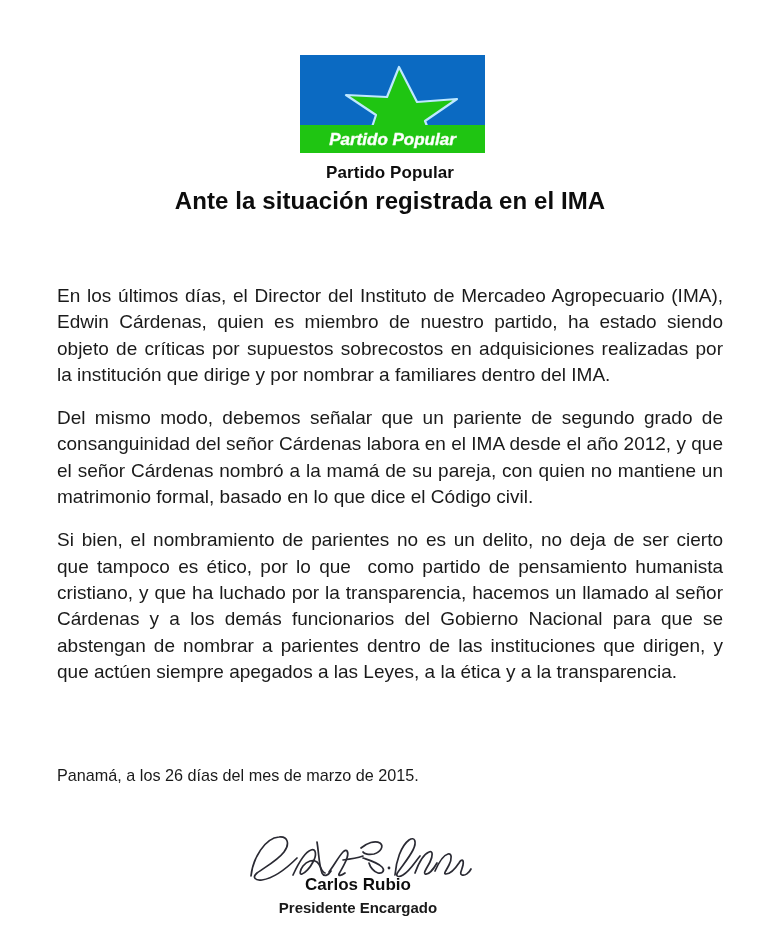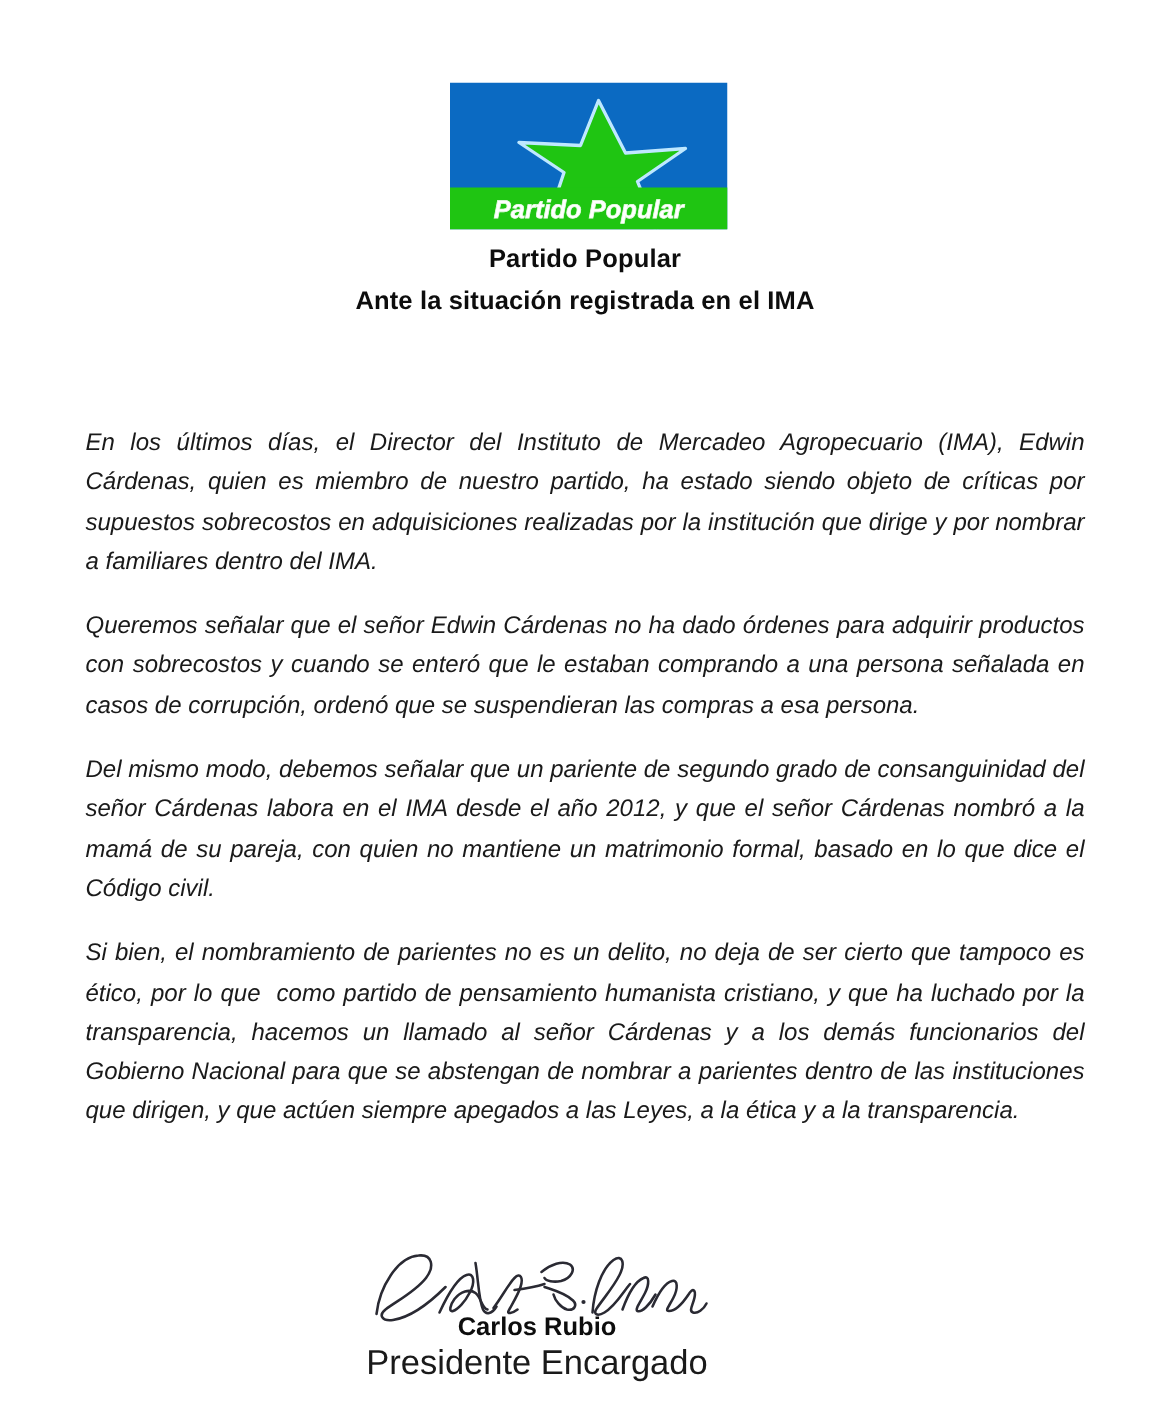--- a/index.html
+++ b/index.html
@@ -53,7 +53,7 @@
     color: #0d0d0d;
   }
   .heading-line3 {
-    font-size: 17px;
+    font-size: 24px;
     font-weight: bold;
     line-height: 28px;
     letter-spacing: 0.1px;

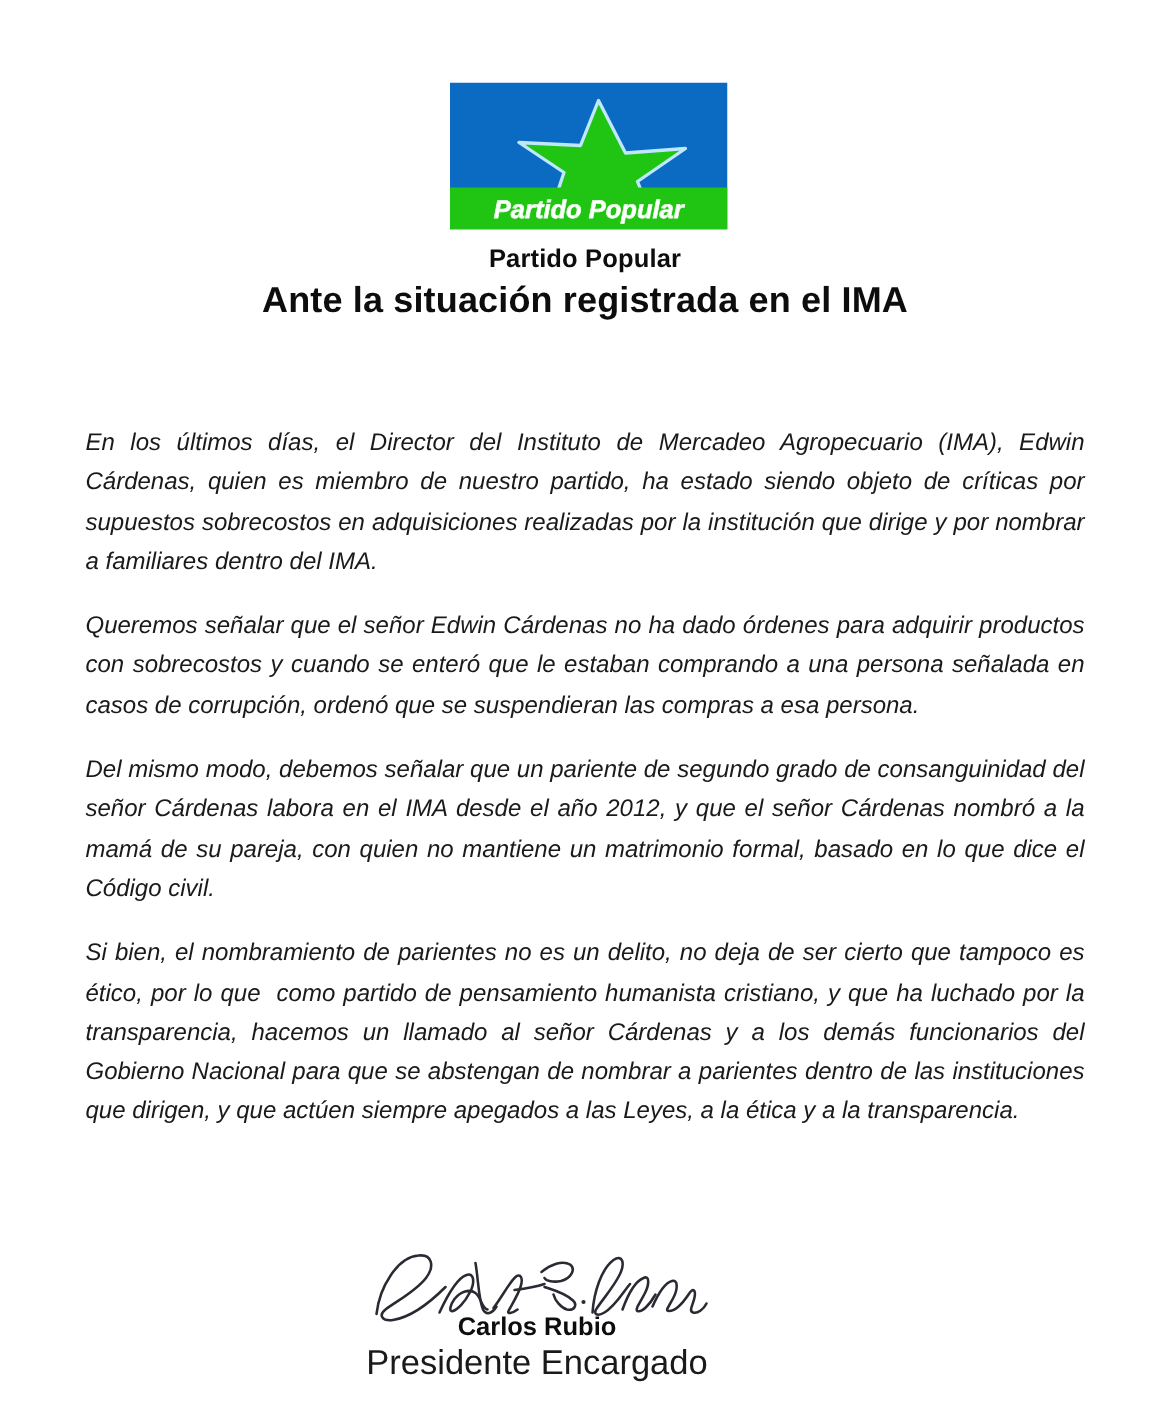--- a/index.html
+++ b/index.html
@@ -69,14 +69,13 @@
     width: 666px;
   }
   .para {
-    font-size: 16px;
+    font-size: 19px;
     line-height: 26.3px;
     text-align: justify;
     text-justify: inter-word;
     color: #1a1a1a;
     margin: 0 0 17px 0;
     white-space: pre-wrap;
-    font-style: italic;
   }
   .para:last-of-type { margin-bottom: 0; }
 

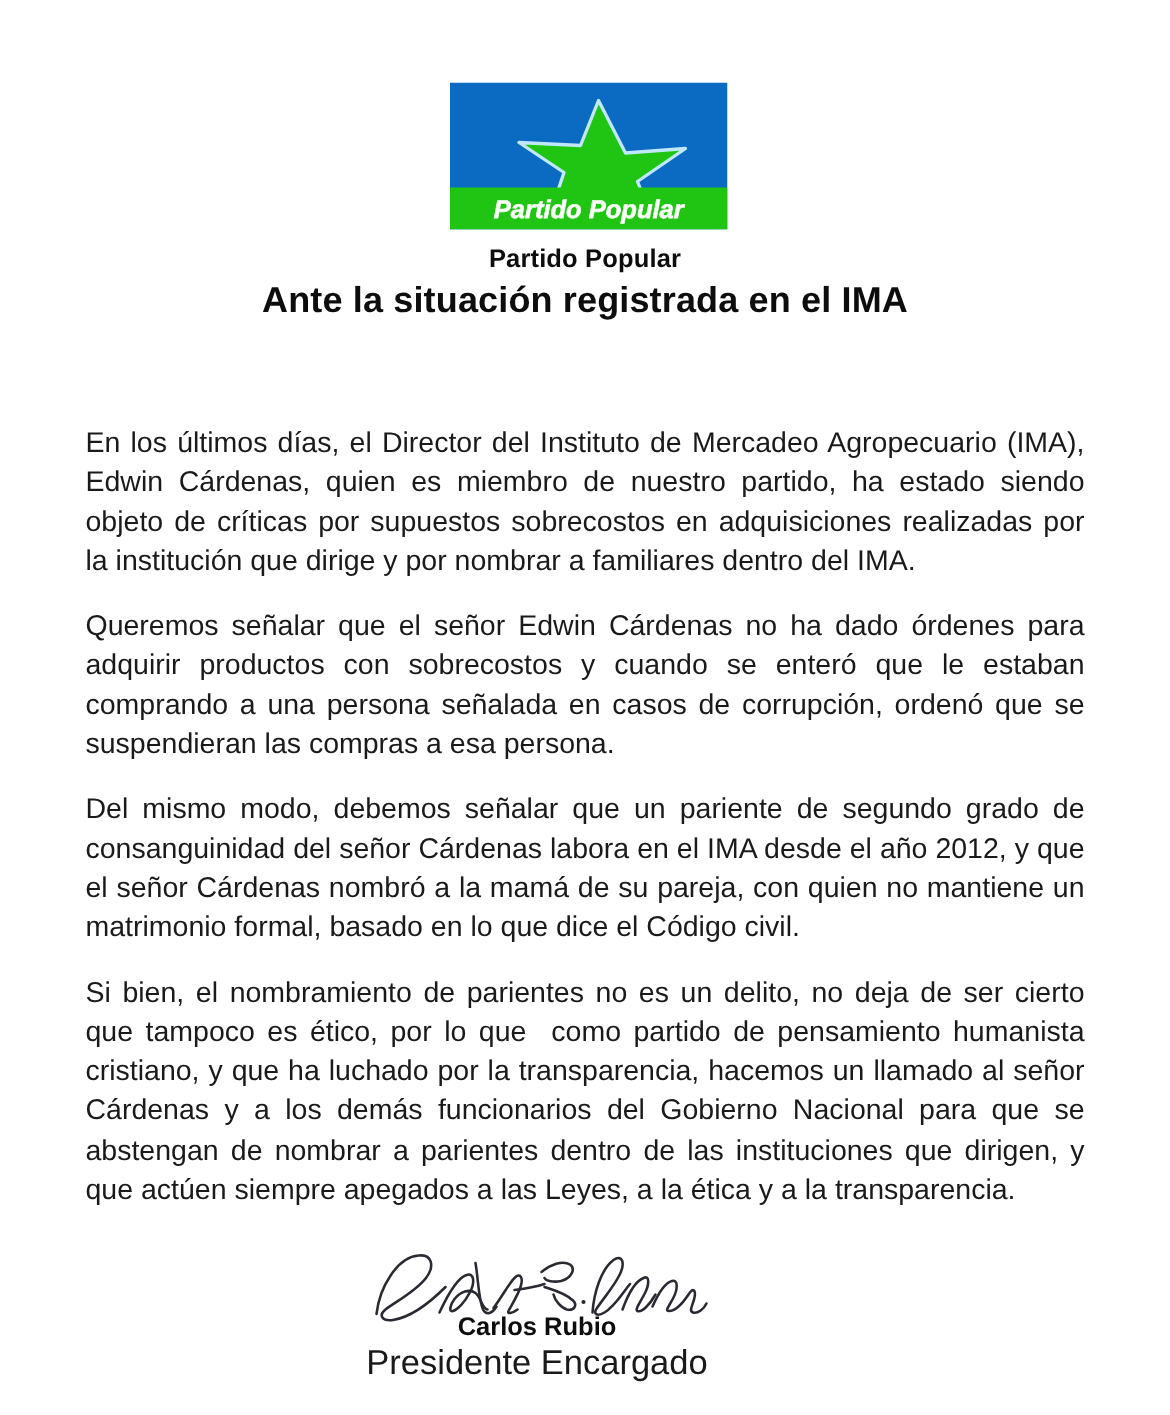--- a/index.html
+++ b/index.html
@@ -142,7 +142,6 @@
 
   <div class="body-block">
     <p class="para">En los últimos días, el Director del Instituto de Mercadeo Agropecuario (IMA), Edwin Cárdenas, quien es miembro de nuestro partido, ha estado siendo objeto de críticas por supuestos sobrecostos en adquisiciones realizadas por la institución que dirige y por nombrar a familiares dentro del IMA.</p>
-    <p class="para">Queremos señalar que el señor Edwin Cárdenas no ha dado órdenes para adquirir productos con sobrecostos y cuando se enteró que le estaban comprando a una persona señalada en casos de corrupción, ordenó que se suspendieran las compras a esa persona.</p>
     <p class="para">Del mismo modo, debemos señalar que un pariente de segundo grado de consanguinidad del señor Cárdenas labora en el IMA desde el año 2012, y que el señor Cárdenas nombró a la mamá de su pareja, con quien no mantiene un matrimonio formal, basado en lo que dice el Código civil.</p>
     <p class="para">Si bien, el nombramiento de parientes no es un delito, no deja de ser cierto que tampoco es ético, por lo que  como partido de pensamiento humanista cristiano, y que ha luchado por la transparencia, hacemos un llamado al señor Cárdenas y a los demás funcionarios del Gobierno Nacional para que se abstengan de nombrar a parientes dentro de las instituciones que dirigen, y que actúen siempre apegados a las Leyes, a la ética y a la transparencia.</p>
   </div>

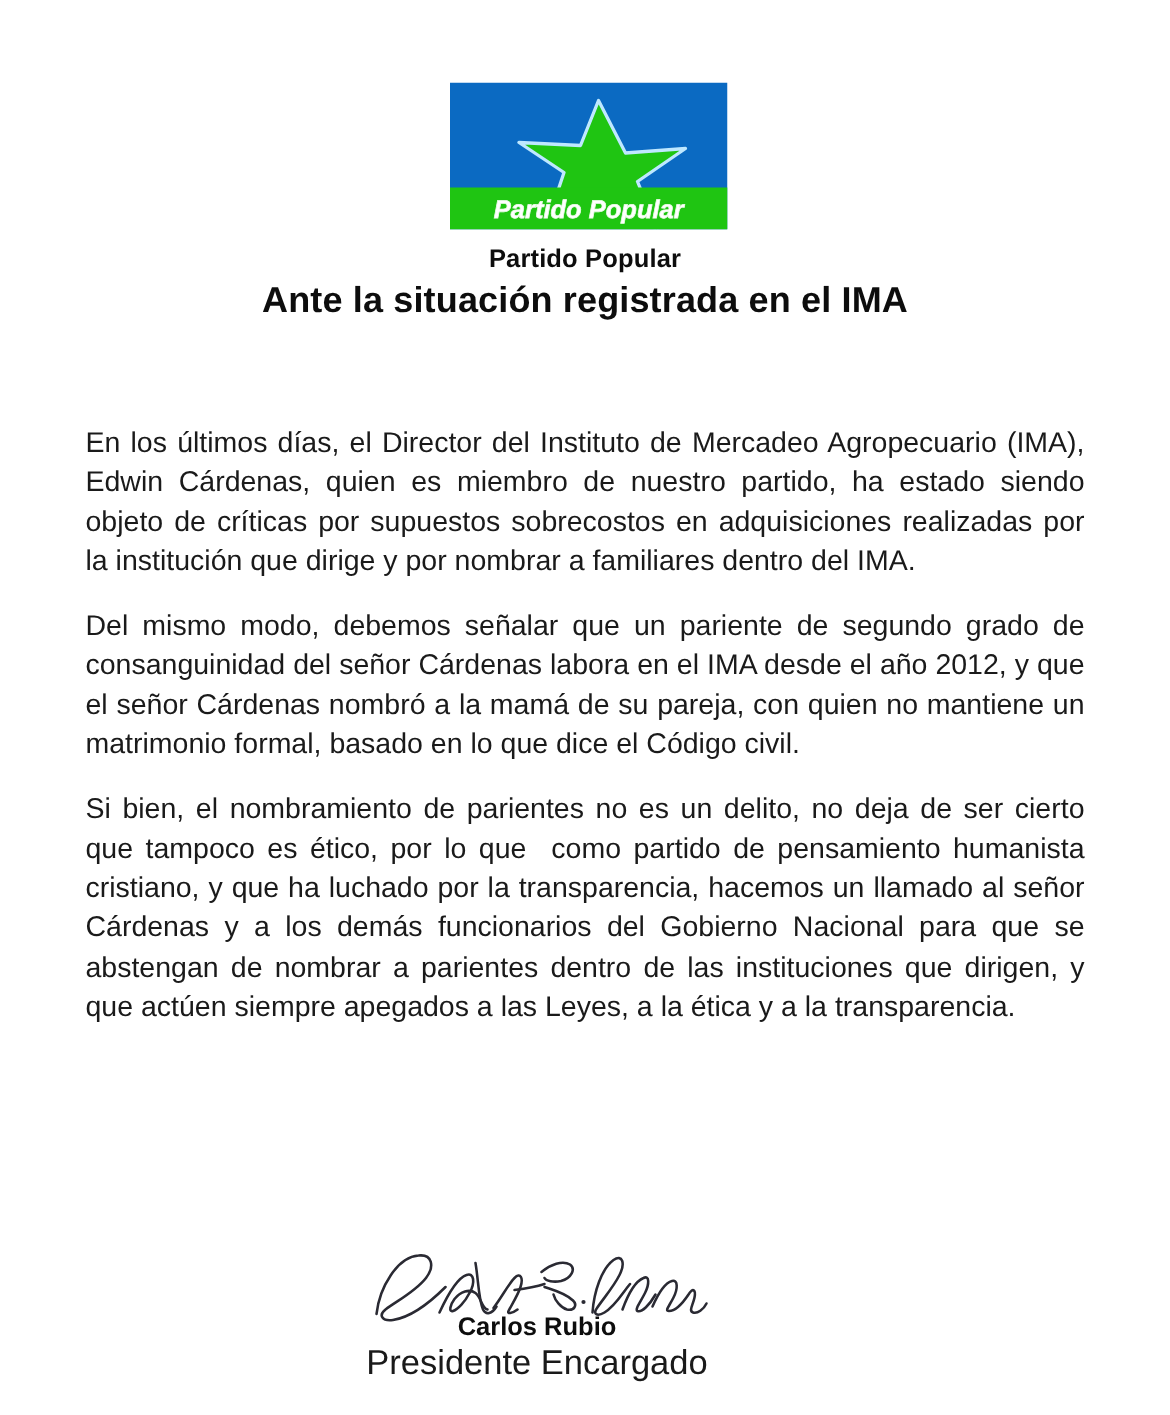--- a/index.html
+++ b/index.html
@@ -146,6 +146,7 @@
     <p class="para">Si bien, el nombramiento de parientes no es un delito, no deja de ser cierto que tampoco es ético, por lo que  como partido de pensamiento humanista cristiano, y que ha luchado por la transparencia, hacemos un llamado al señor Cárdenas y a los demás funcionarios del Gobierno Nacional para que se abstengan de nombrar a parientes dentro de las instituciones que dirigen, y que actúen siempre apegados a las Leyes, a la ética y a la transparencia.</p>
   </div>
 
+  <div class="date-line">Panamá, a los 26 días del mes de marzo de 2015.</div>
 
   <div class="sig-block">
     <div class="sig-scribble">

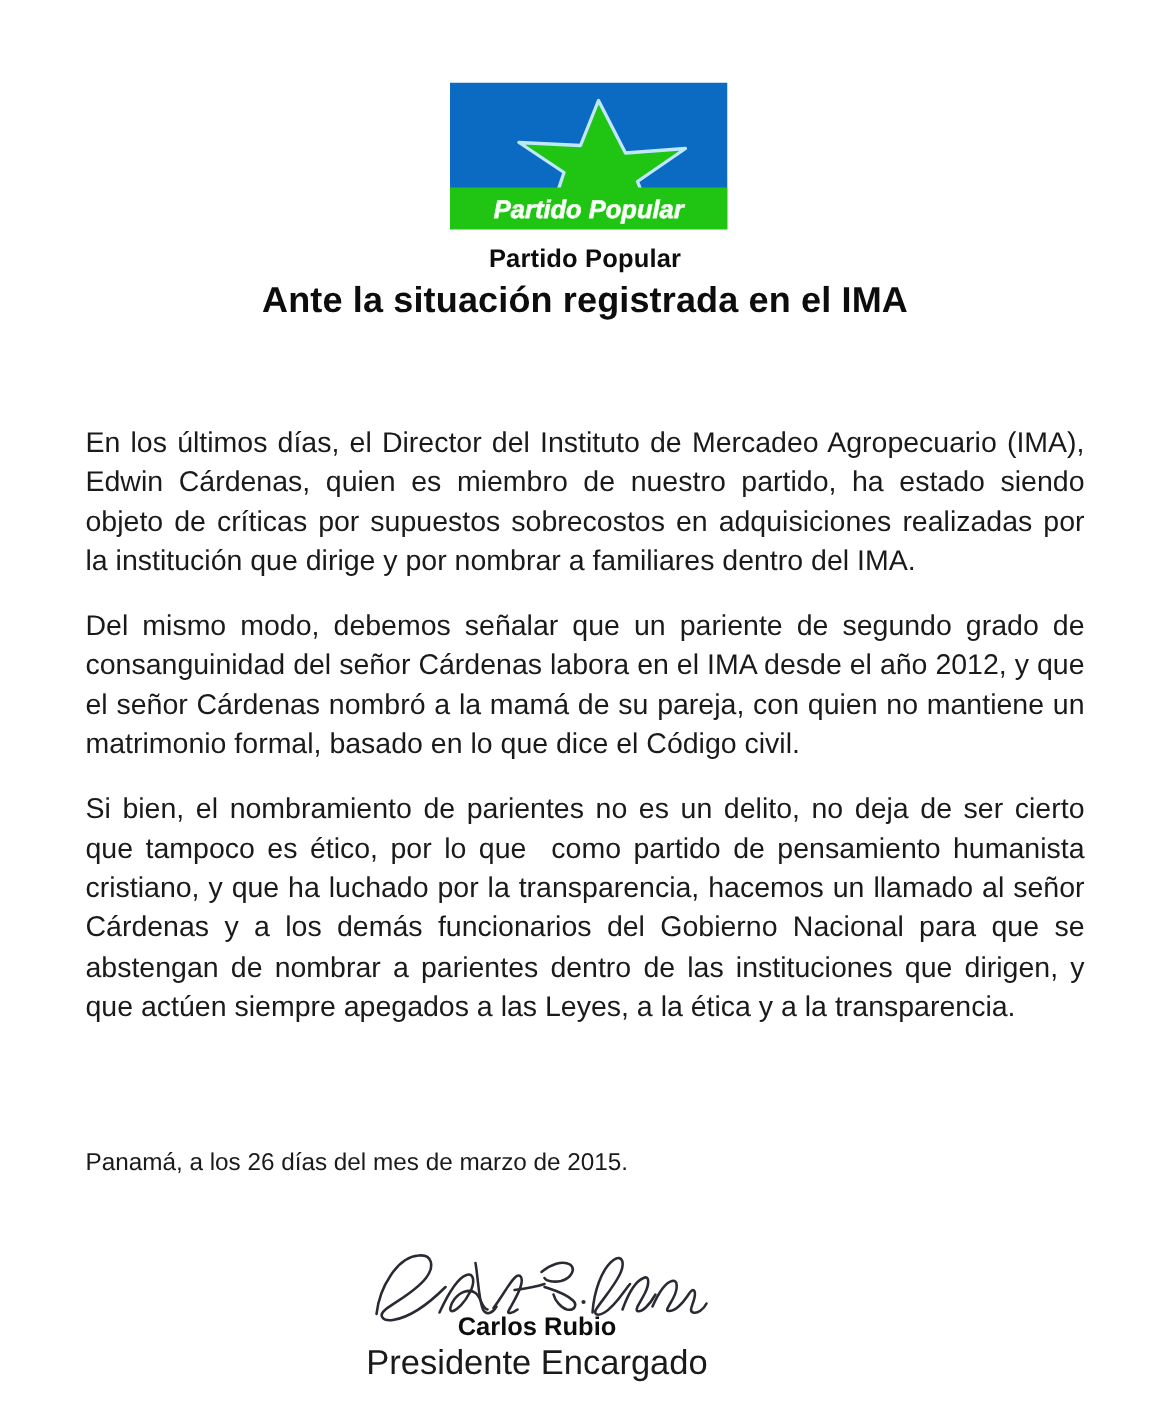--- a/index.html
+++ b/index.html
@@ -114,8 +114,8 @@
     z-index: 2;
   }
   .sig-title {
-    font-size: 23px;
-    font-weight: normal;
+    font-size: 15px;
+    font-weight: bold;
     line-height: 24px;
     color: #1a1a1a;
   }

